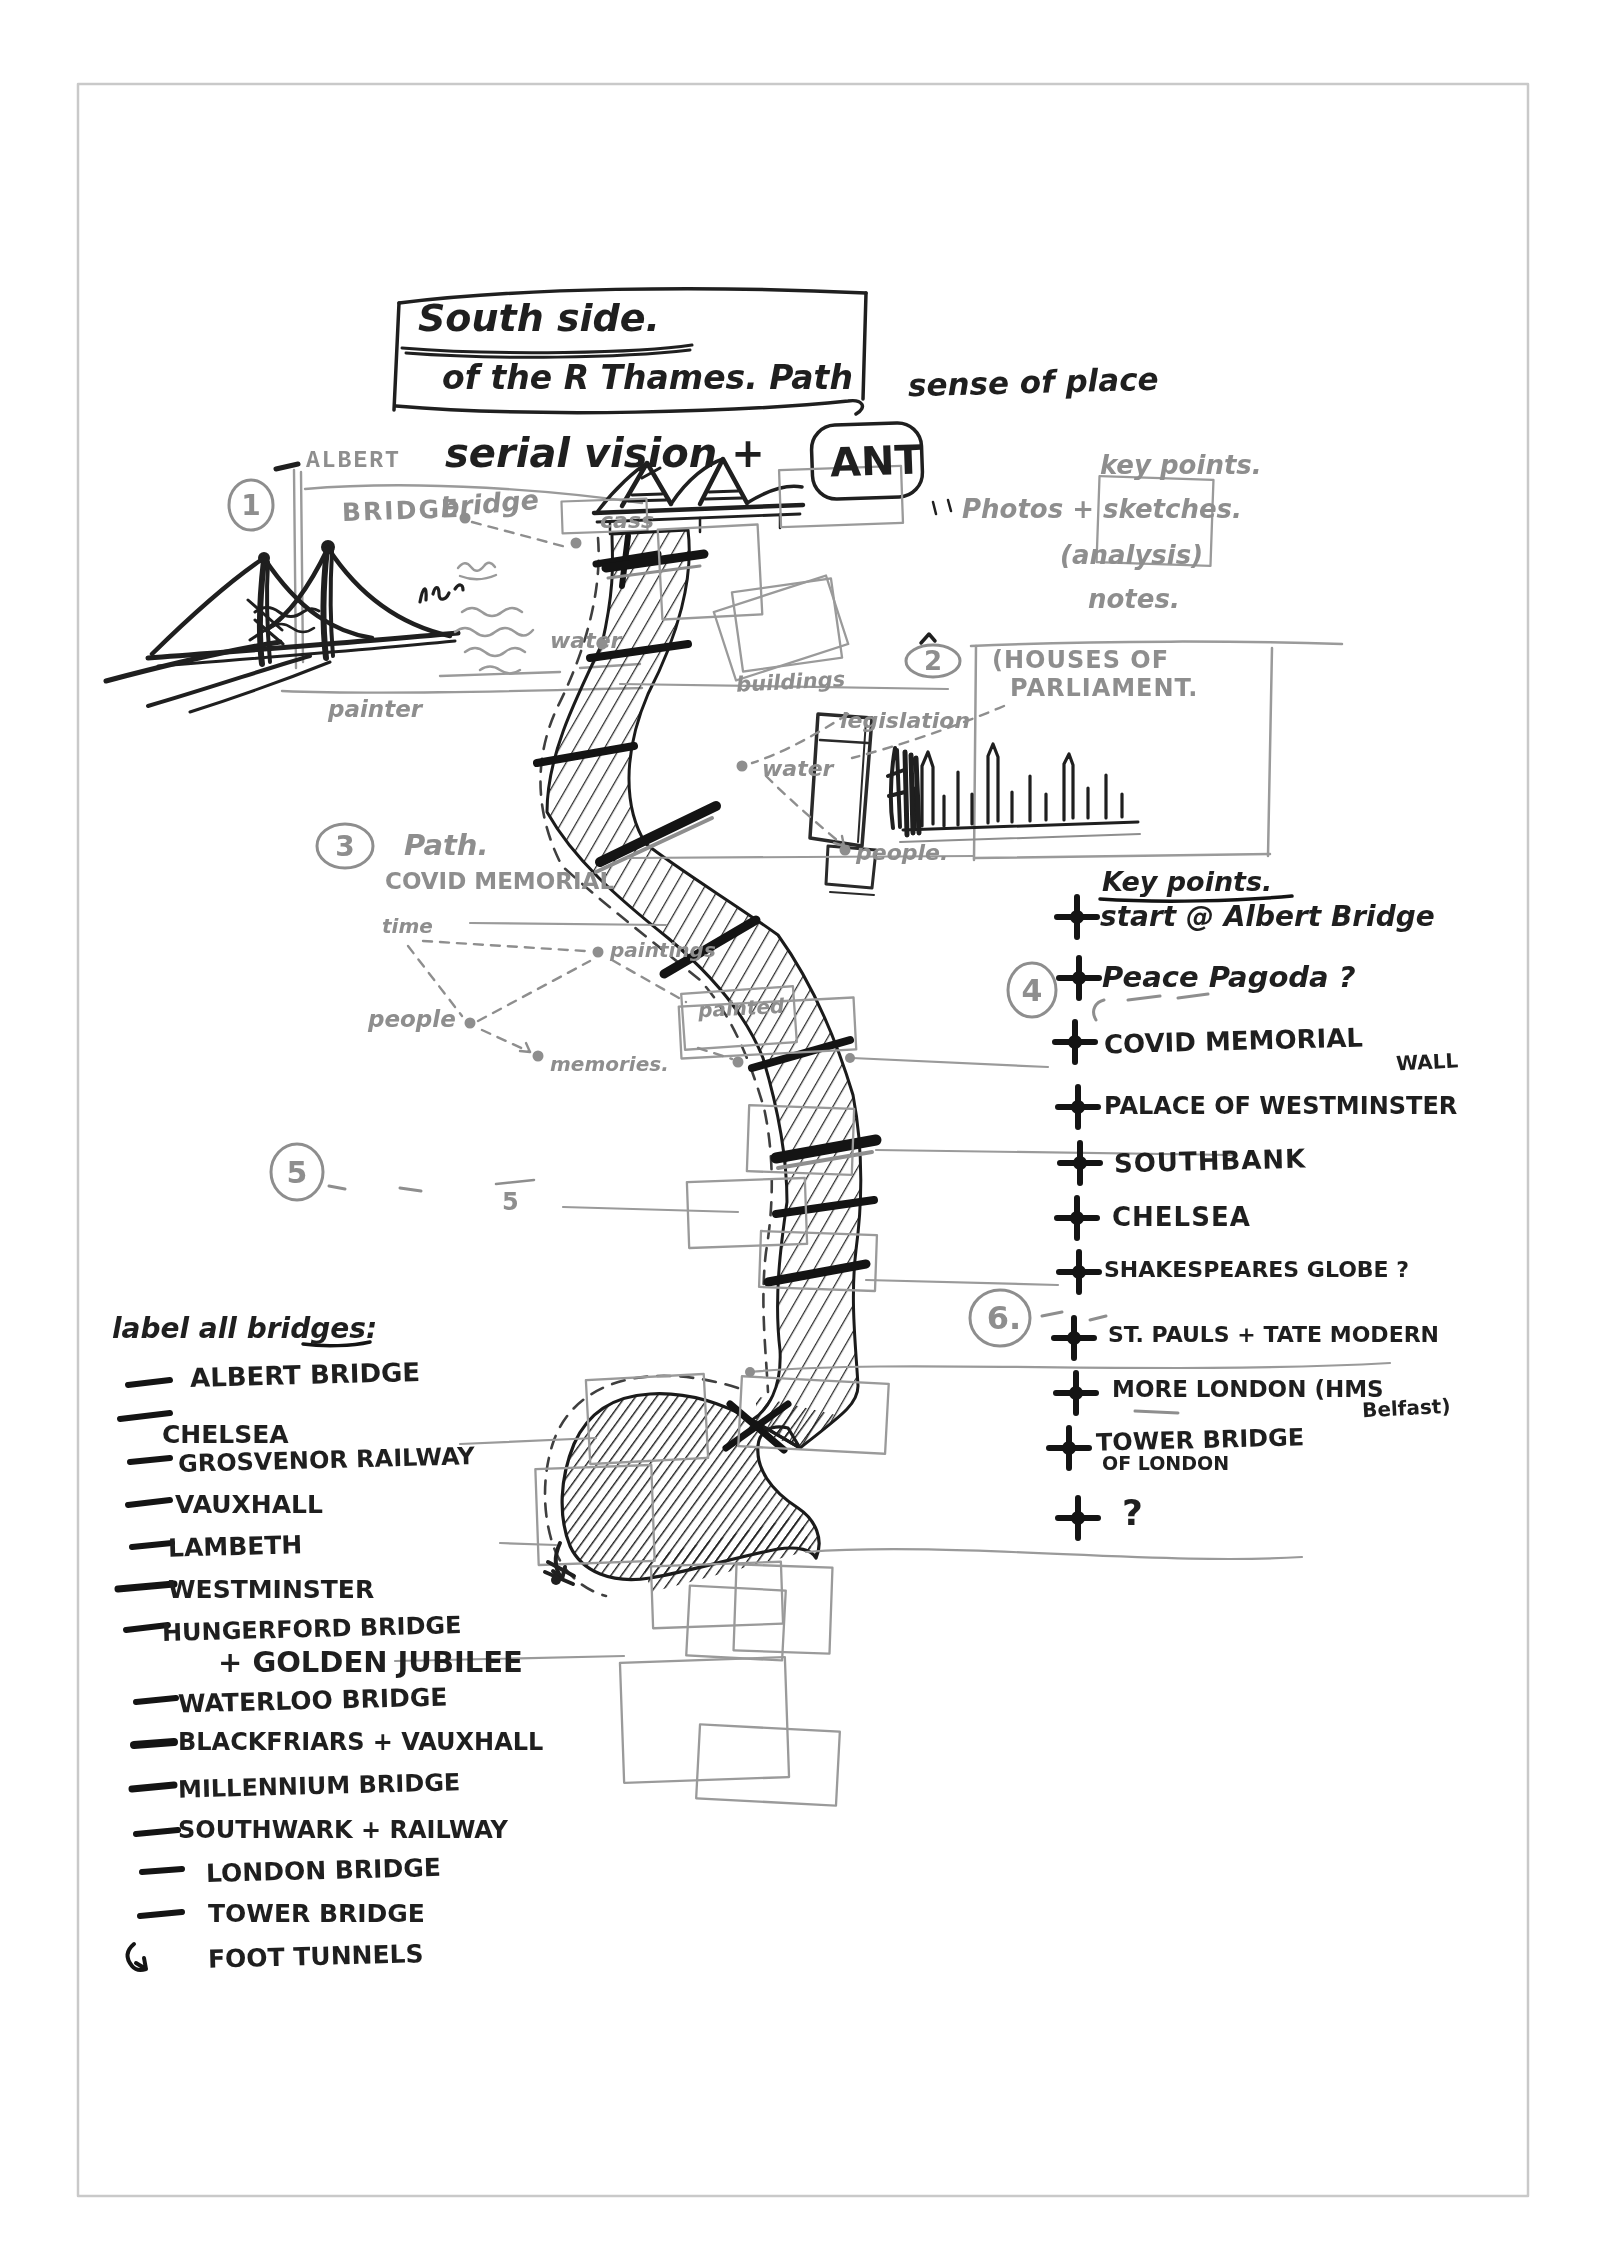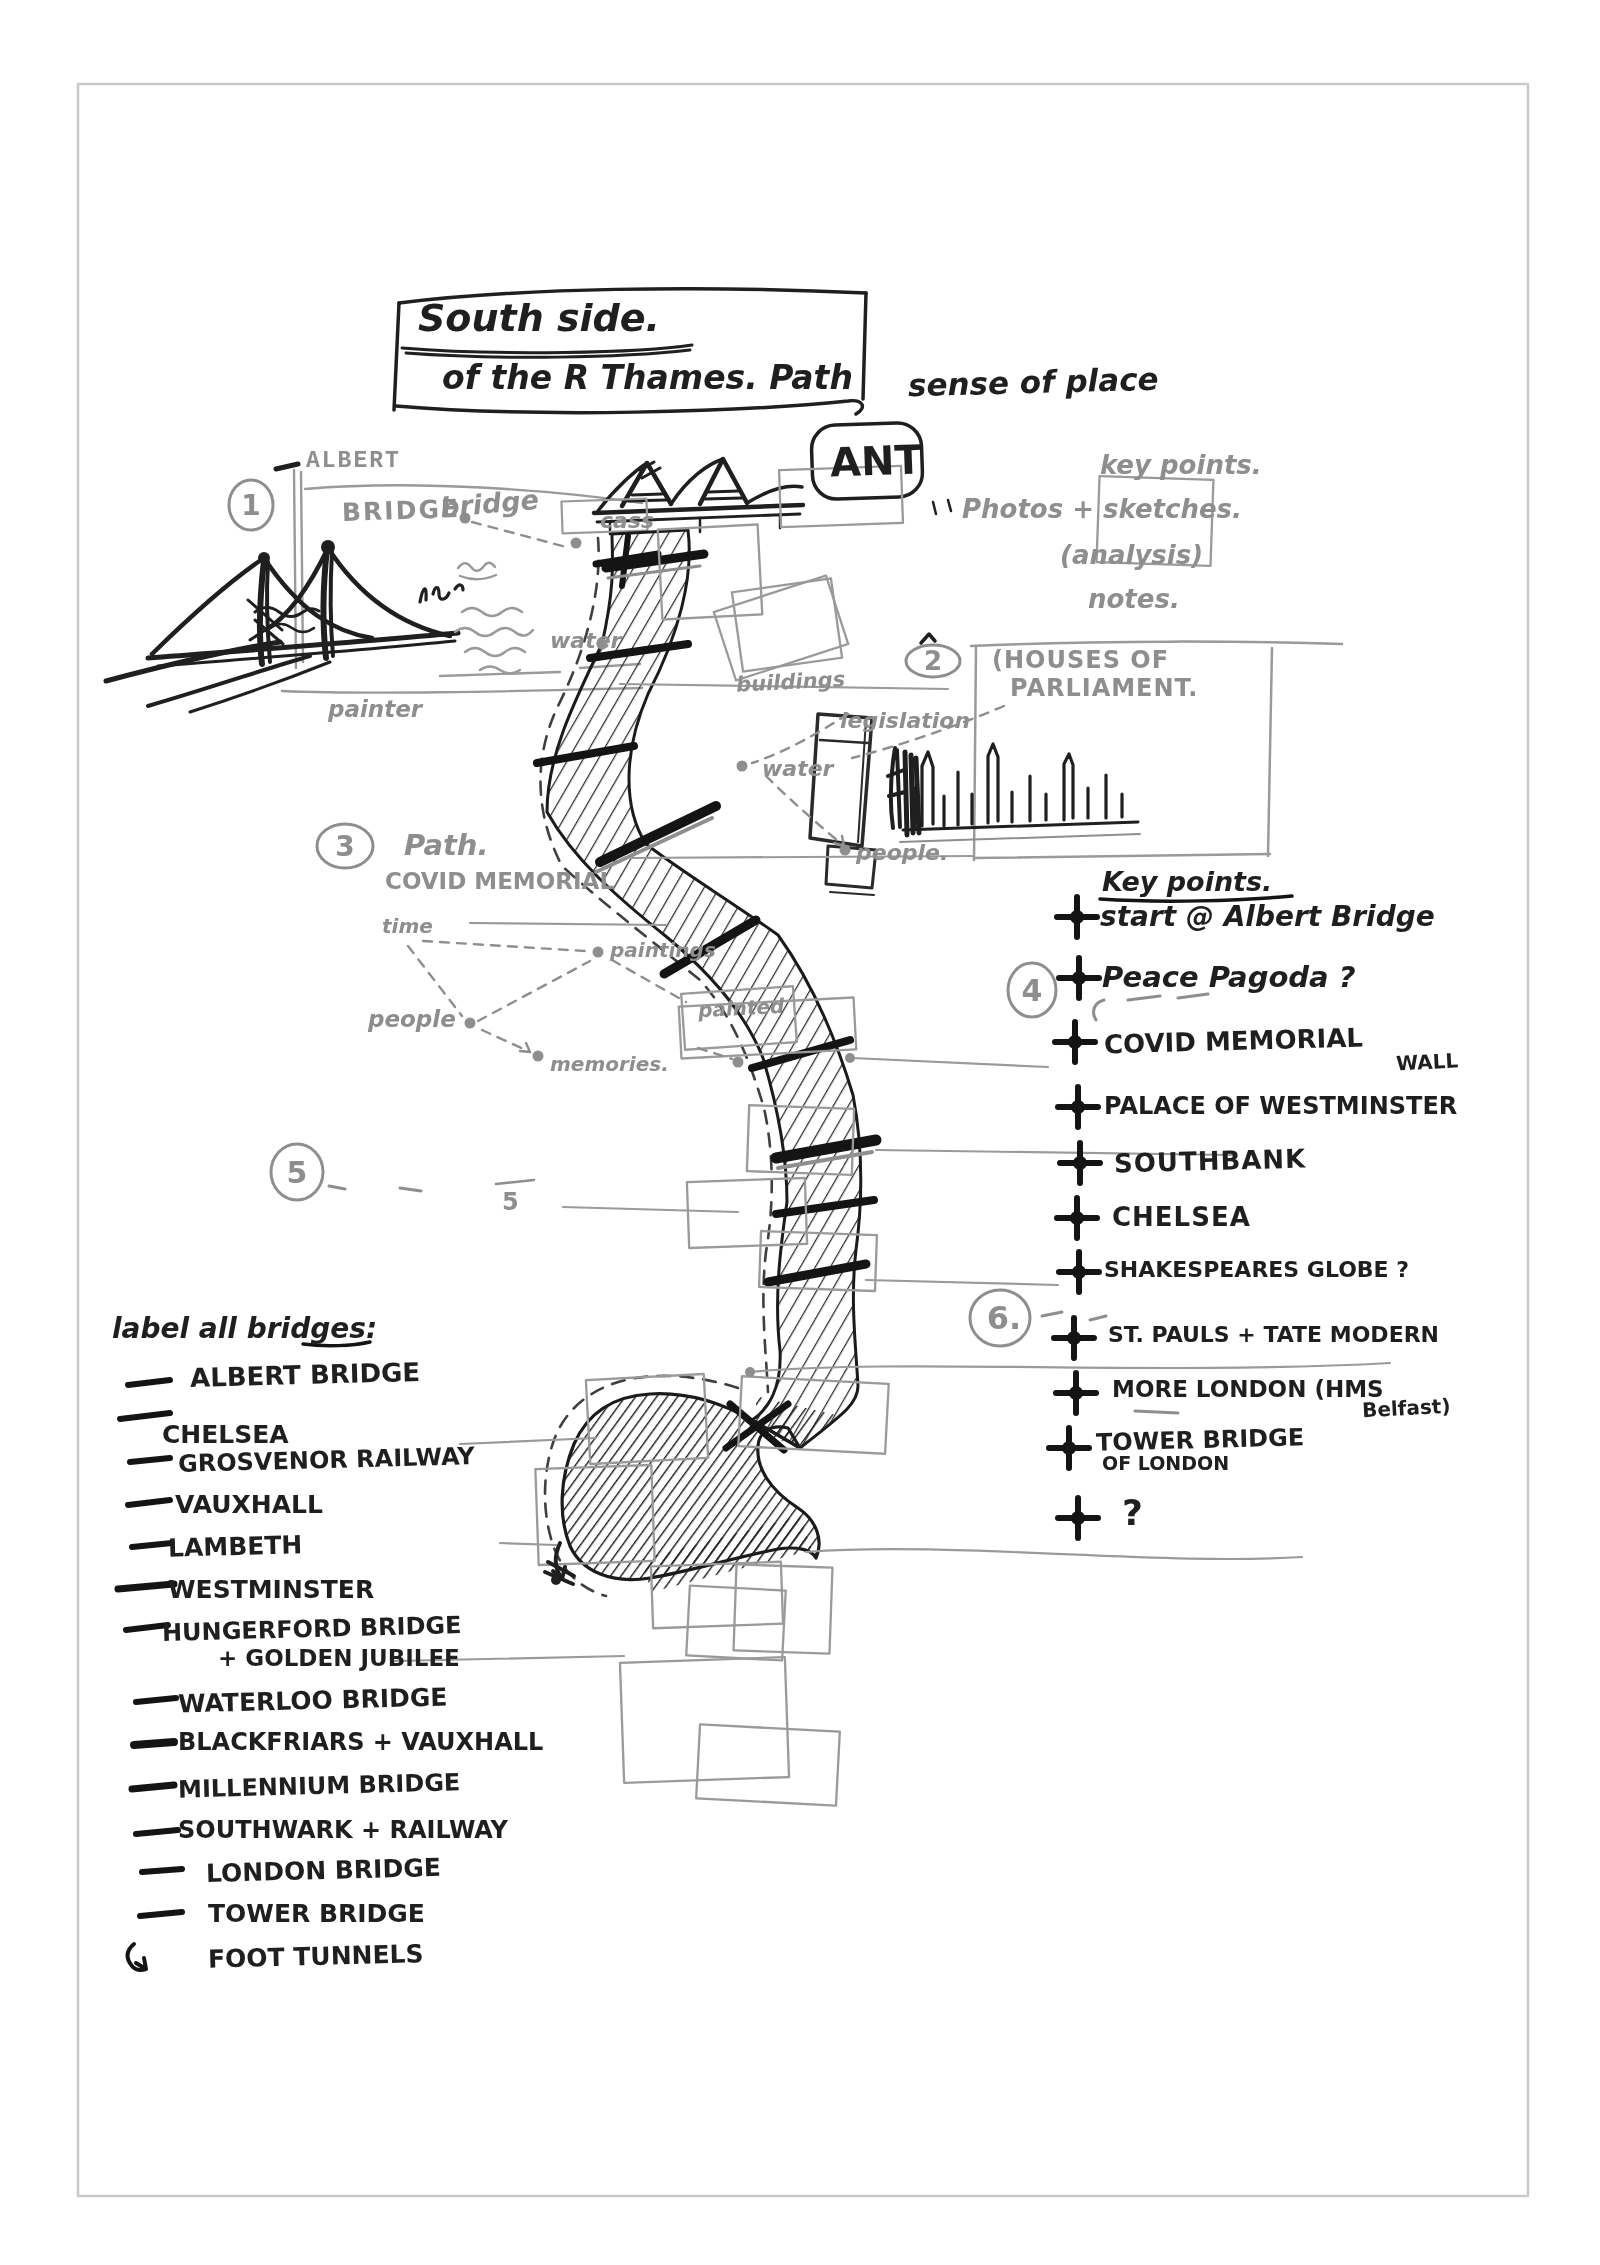--- a/index.html
+++ b/index.html
@@ -322,6 +322,7 @@
 <div class="t it rn1" style="left:908px;top:364px;font-size:31px;">sense of place</div>
 
 <div class="t gry" style="left:306px;top:448px;font-size:23px;letter-spacing:2px;font-family:Liberation Mono, monospace;">ALBERT</div>
+<div class="t it" style="left:445px;top:430px;font-size:40px;">serial vision +</div>
 <div class="t" style="left:830px;top:438px;font-size:40px;transform:rotate(-2deg);">ANT</div>
 <div class="t gry" style="left:342px;top:496px;font-size:25px;letter-spacing:2px;transform:rotate(-2deg);">BRIDGE</div>
 <div class="t gry it" style="left:440px;top:488px;font-size:27px;transform:rotate(-5deg);">bridge</div>

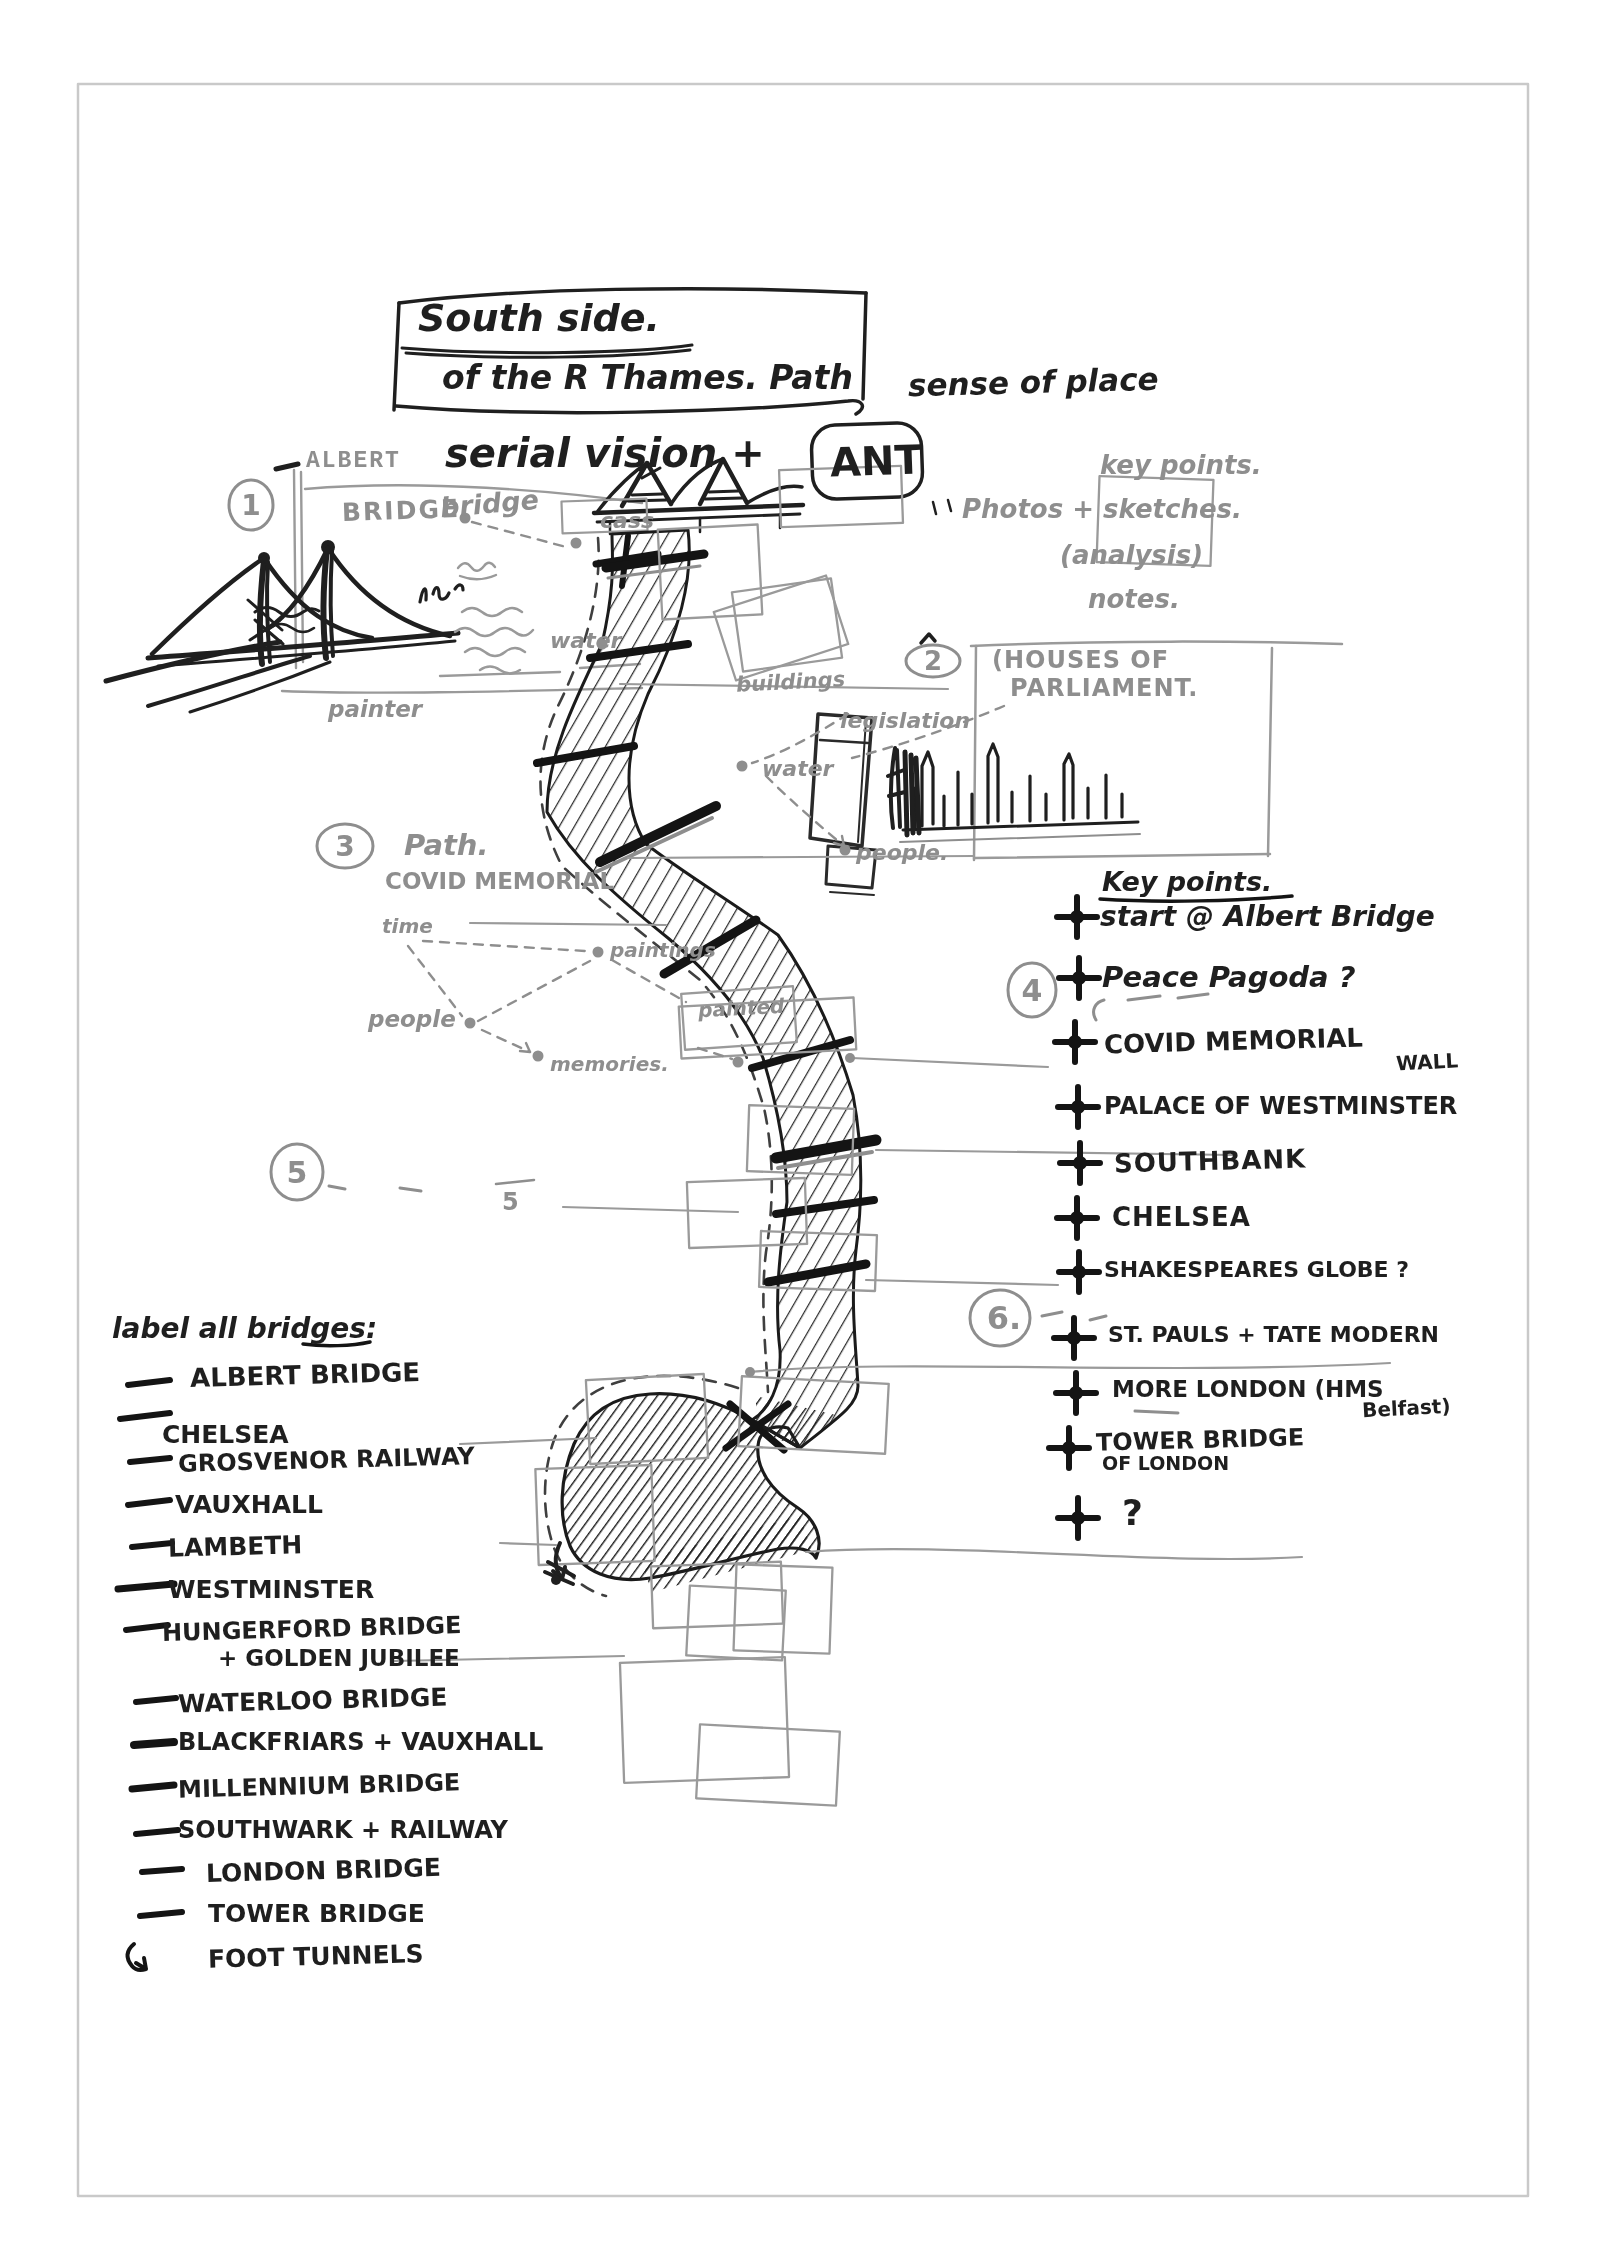--- a/index.html
+++ b/index.html
@@ -381,7 +381,7 @@
 <div class="t rn1" style="left:168px;top:1532px;font-size:25px;">LAMBETH</div>
 <div class="t" style="left:168px;top:1575px;font-size:25px;">WESTMINSTER</div>
 <div class="t rn1" style="left:162px;top:1615px;font-size:24px;">HUNGERFORD BRIDGE</div>
-<div class="t" style="left:218px;top:1645px;font-size:23px;">+ GOLDEN JUBILEE</div>
+<div class="t" style="left:218px;top:1645px;font-size:29px;">+ GOLDEN JUBILEE</div>
 <div class="t rn1" style="left:178px;top:1686px;font-size:25px;">WATERLOO BRIDGE</div>
 <div class="t" style="left:178px;top:1728px;font-size:24px;">BLACKFRIARS + VAUXHALL</div>
 <div class="t rn1" style="left:178px;top:1772px;font-size:24px;">MILLENNIUM BRIDGE</div>

